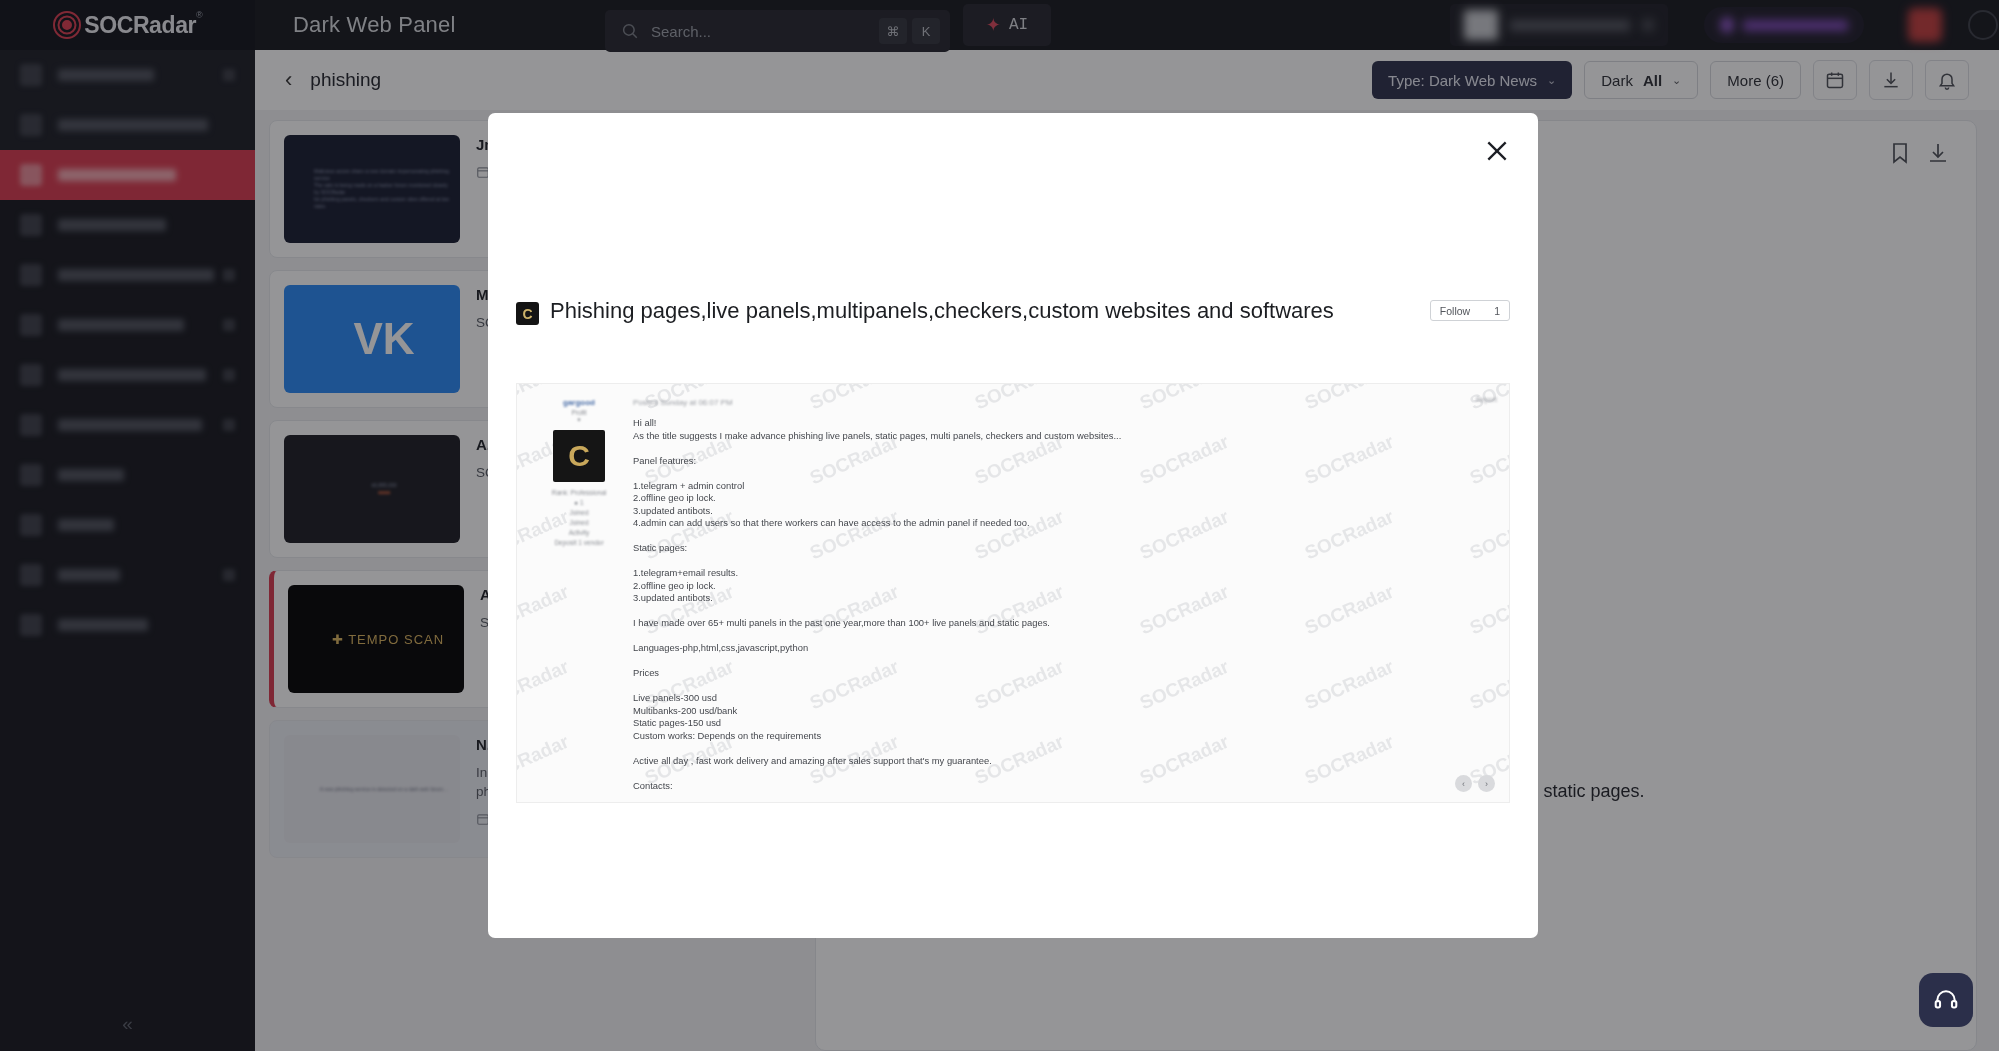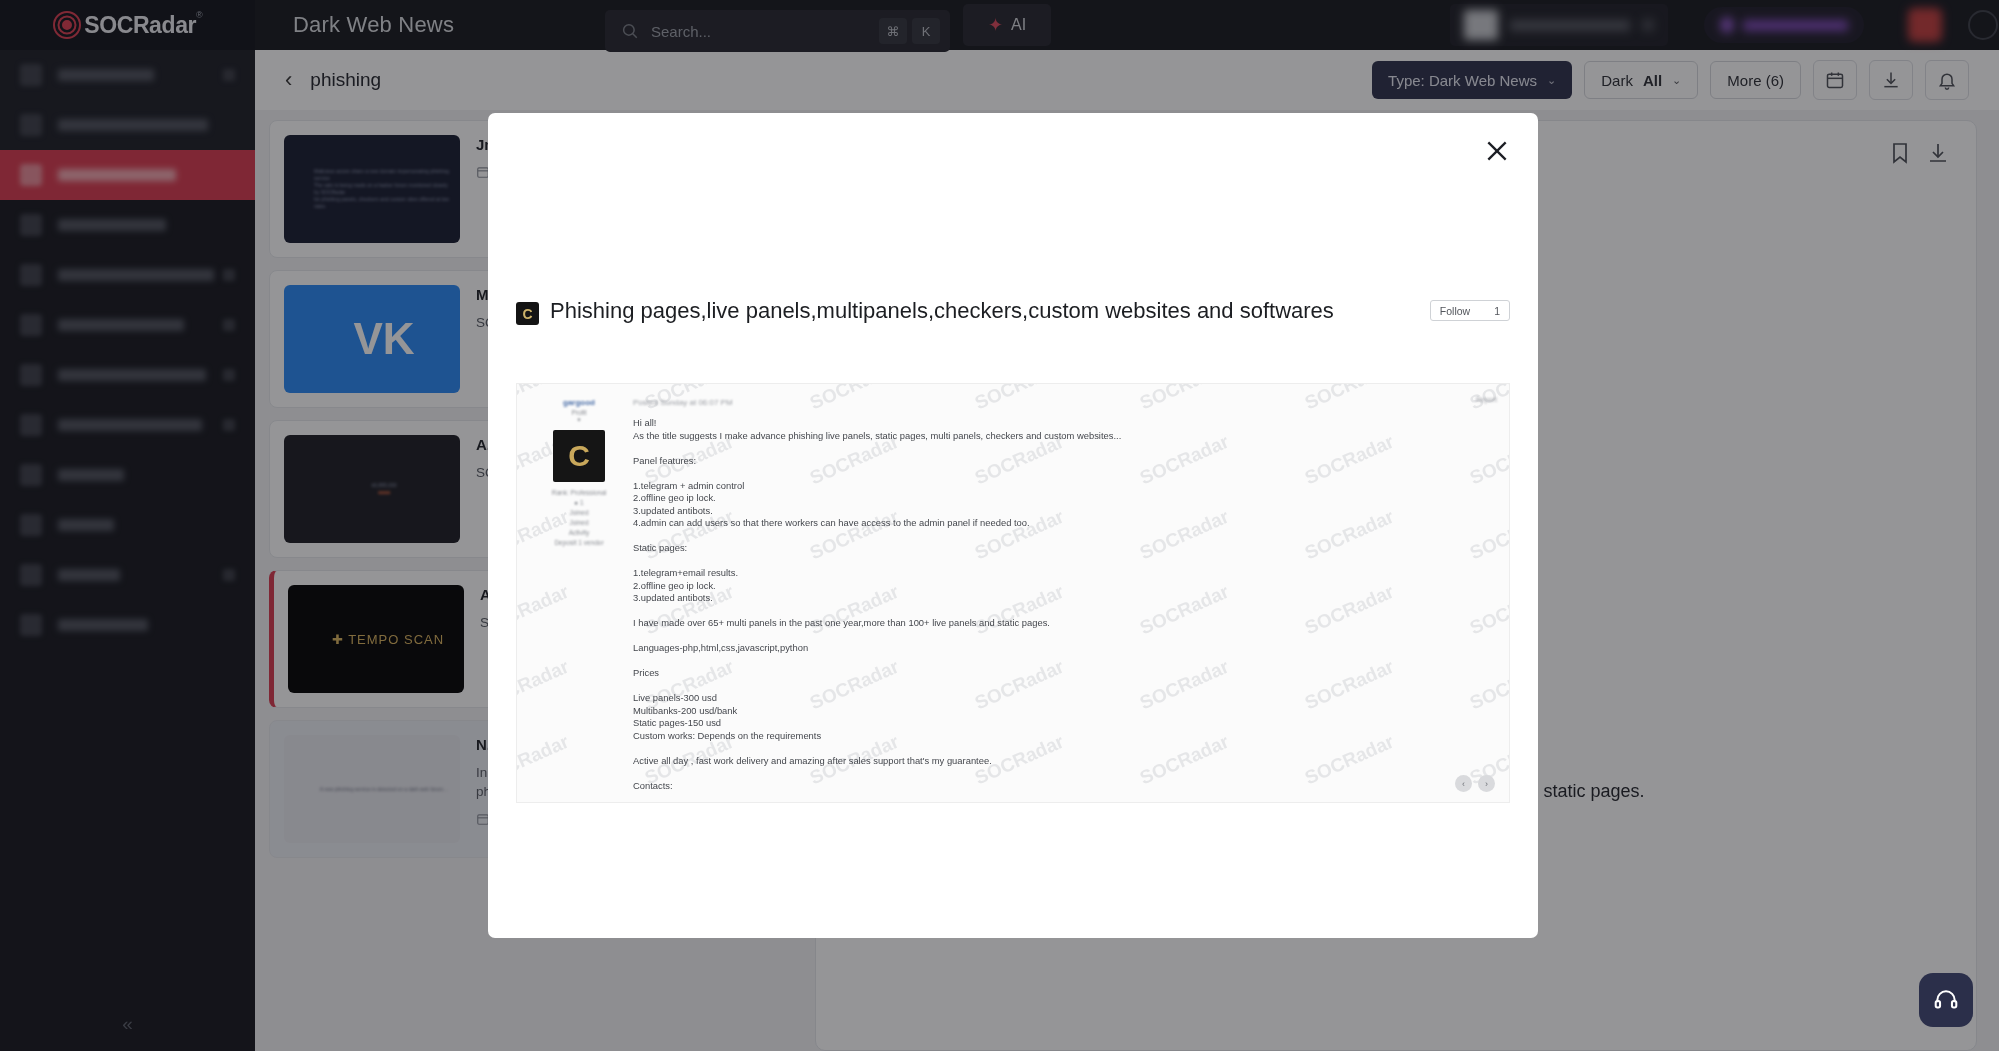--- a/index.html
+++ b/index.html
@@ -265,7 +265,7 @@
         <span class="logo-reg">®</span>
       </div>
     </div>
-    <div class="page-title">Dark Web News</div>
+    <div class="page-title">Dark Web Panel</div>
 
     <div class="search-box">
       <svg class="search-icon" viewBox="0 0 24 24">

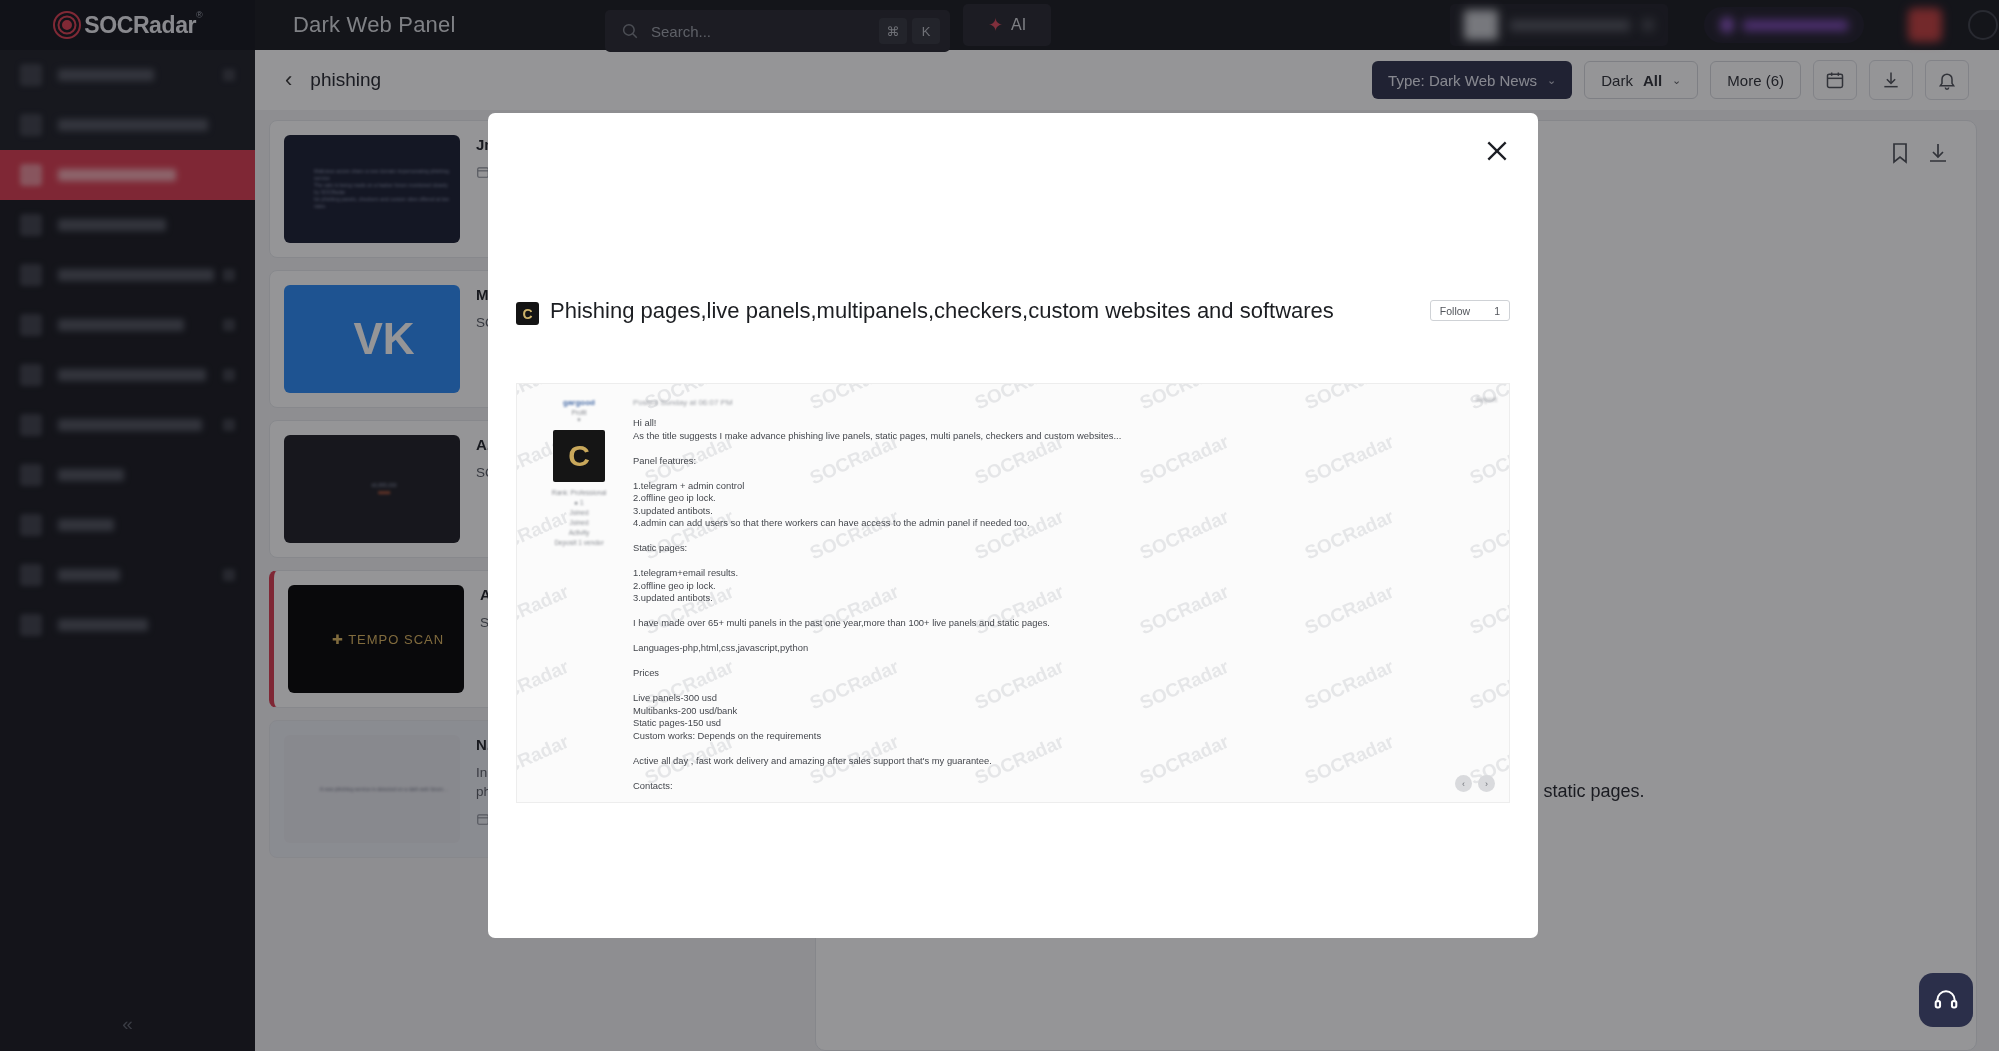--- a/index.html
+++ b/index.html
@@ -55,7 +55,7 @@
     justify-content: center; gap: 8px; cursor: pointer;
   }
   .ai-spark { color: #d9455a; font-size: 18px; line-height: 1; }
-  .ai-label { color: #d5d7dc; font-size: 16px; }
+  .ai-label { color: #d5d7dc; font-size: 16px; font-family: Liberation Mono, monospace; }
 
   .blur-chip {
     filter: blur(5px); border-radius: 4px;

